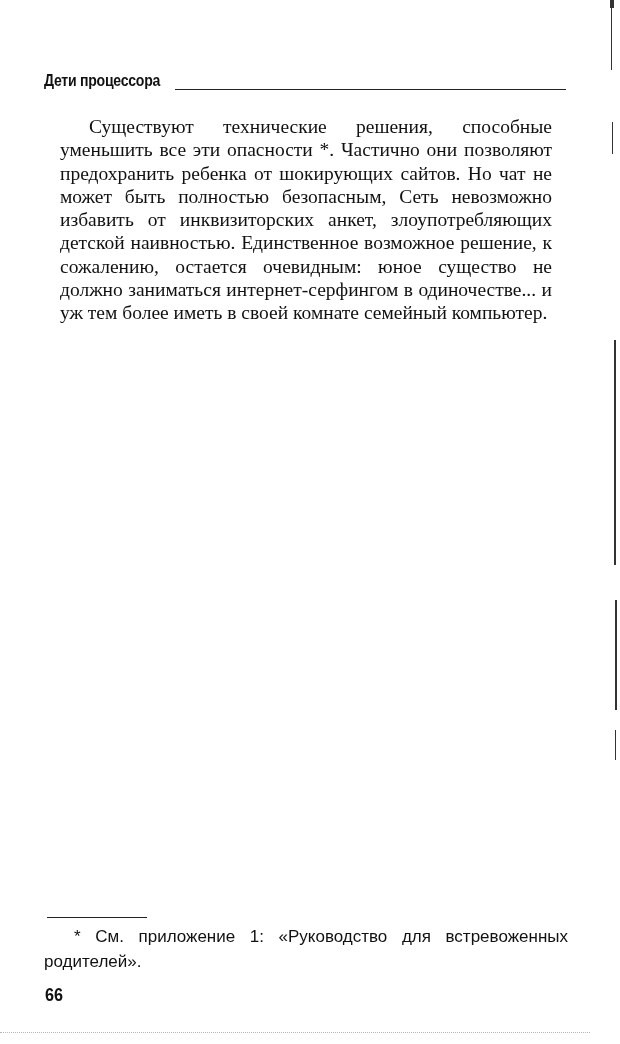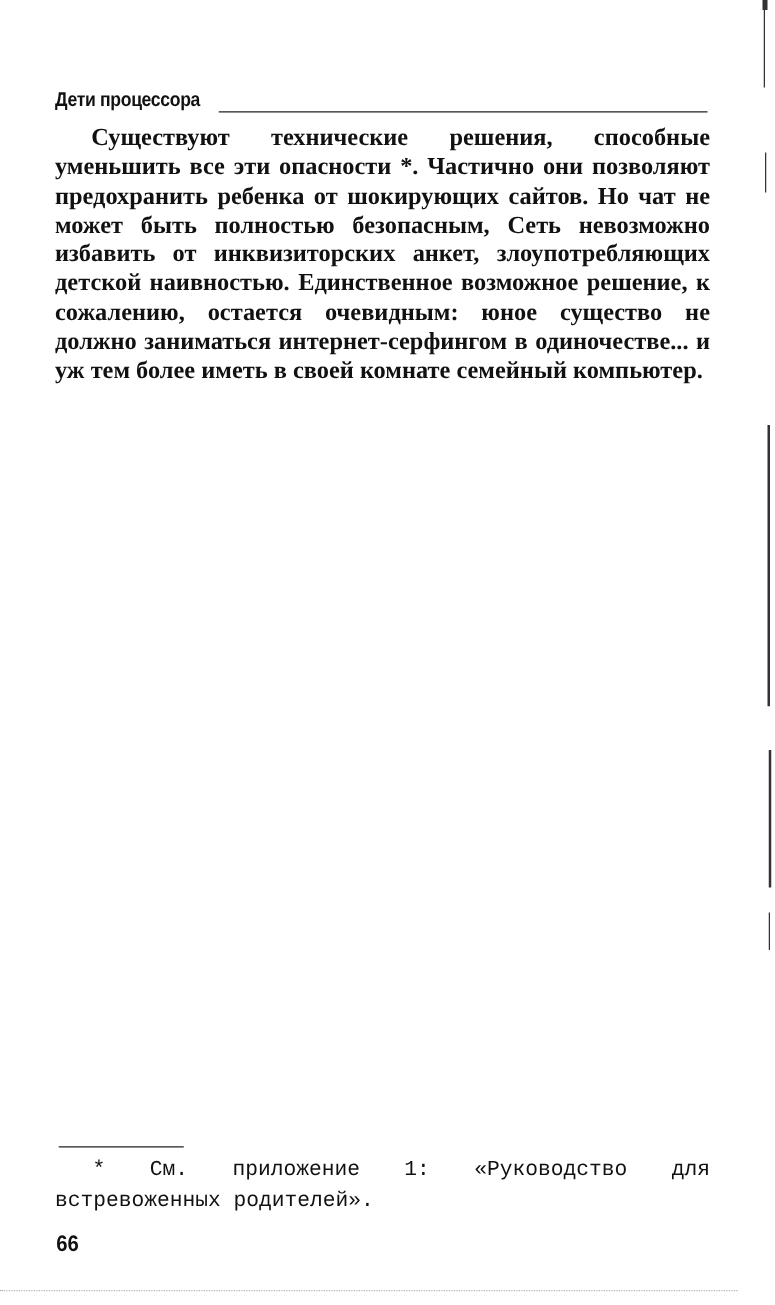--- a/index.html
+++ b/index.html
@@ -8,7 +8,7 @@
     .header-title { position: absolute; left: 0; top: 0; font-family: "Liberation Sans", sans-serif; font-weight: bold; font-size: 16px; letter-spacing: -0.3px; transform: scaleX(0.88); transform-origin: left; }
     .header-rule { position: absolute; left: 131px; right: 0; top: 17px; border-top: 1.5px solid #222; }
     .body-text { position: absolute; left: 44px; top: 99px; width: 524px; font-family: "Liberation Serif", serif; font-size: 19.5px; line-height: 23.3px; text-align: justify; }
-    .body-text p { margin: 0; text-indent: 29px; font-weight: bold; }
+    .body-text p { margin: 16px; text-indent: 29px; }
     .fn-rule { position: absolute; left: 47px; top: 917px; width: 100px; border-top: 1.5px solid #222; }
     .footnote { position: absolute; left: 44px; top: 924px; width: 524px; font-family: Liberation Mono, monospace; font-size: 17px; line-height: 25px; text-align: justify; }
     .footnote p { margin: 0; text-indent: 30px; }

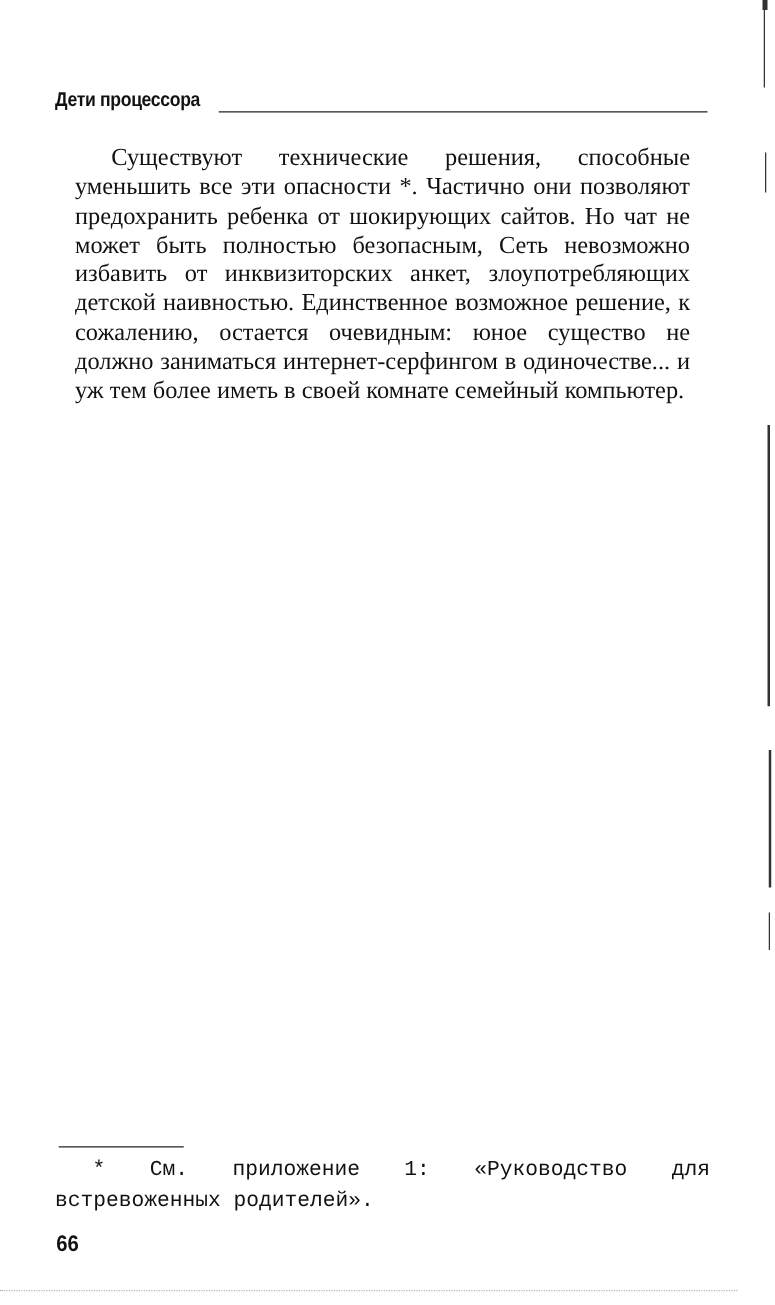--- a/index.html
+++ b/index.html
@@ -10,7 +10,7 @@
     .body-text { position: absolute; left: 44px; top: 99px; width: 524px; font-family: "Liberation Serif", serif; font-size: 19.5px; line-height: 23.3px; text-align: justify; }
     .body-text p { margin: 16px; text-indent: 29px; }
     .fn-rule { position: absolute; left: 47px; top: 917px; width: 100px; border-top: 1.5px solid #222; }
-    .footnote { position: absolute; left: 44px; top: 924px; width: 524px; font-family: Liberation Mono, monospace; font-size: 17px; line-height: 25px; text-align: justify; }
+    .footnote { position: absolute; left: 44px; top: 924px; width: 524px; font-family: Liberation Sans, sans-serif; font-size: 17px; line-height: 25px; text-align: justify; }
     .footnote p { margin: 0; text-indent: 30px; }
     .page-number { position: absolute; left: 45px; top: 985px; font-family: "Liberation Sans", sans-serif; font-weight: bold; font-size: 18px; transform: scaleX(0.9); transform-origin: left; }
     .edge-mark { position: absolute; background: #333; }

